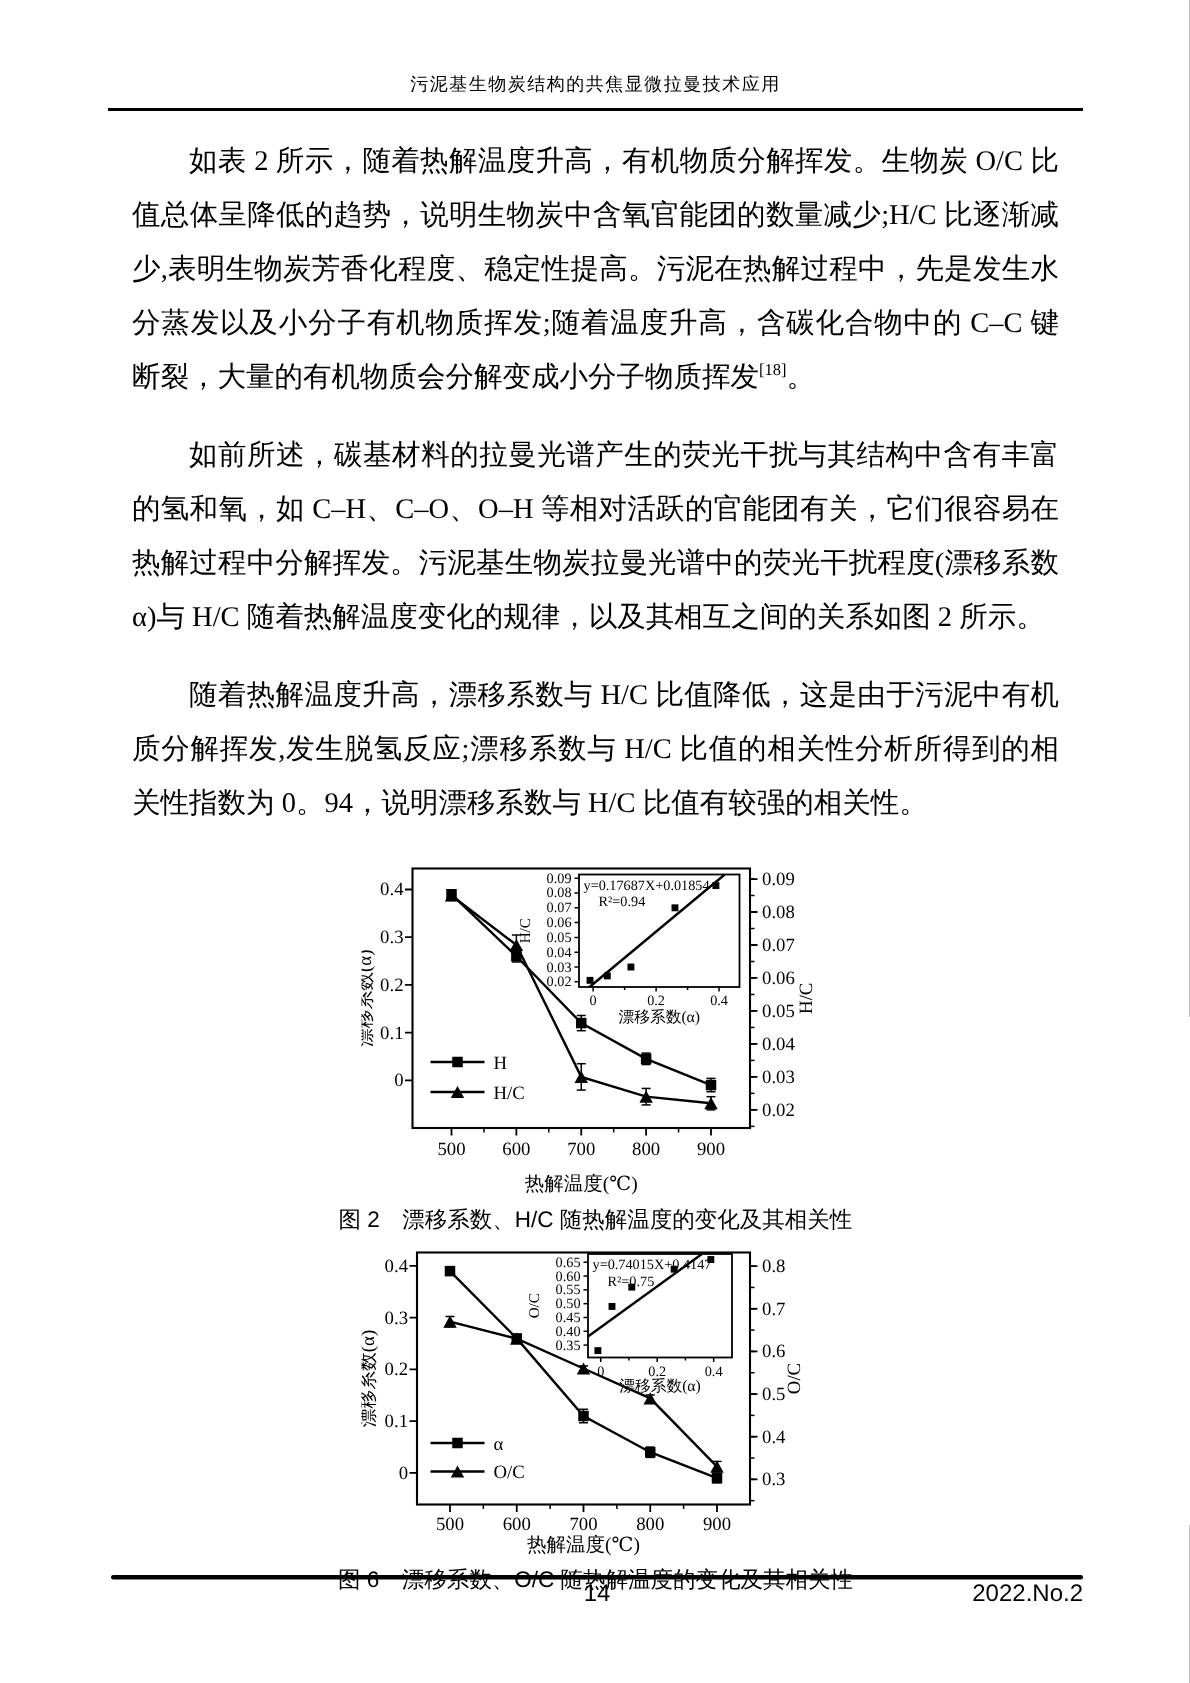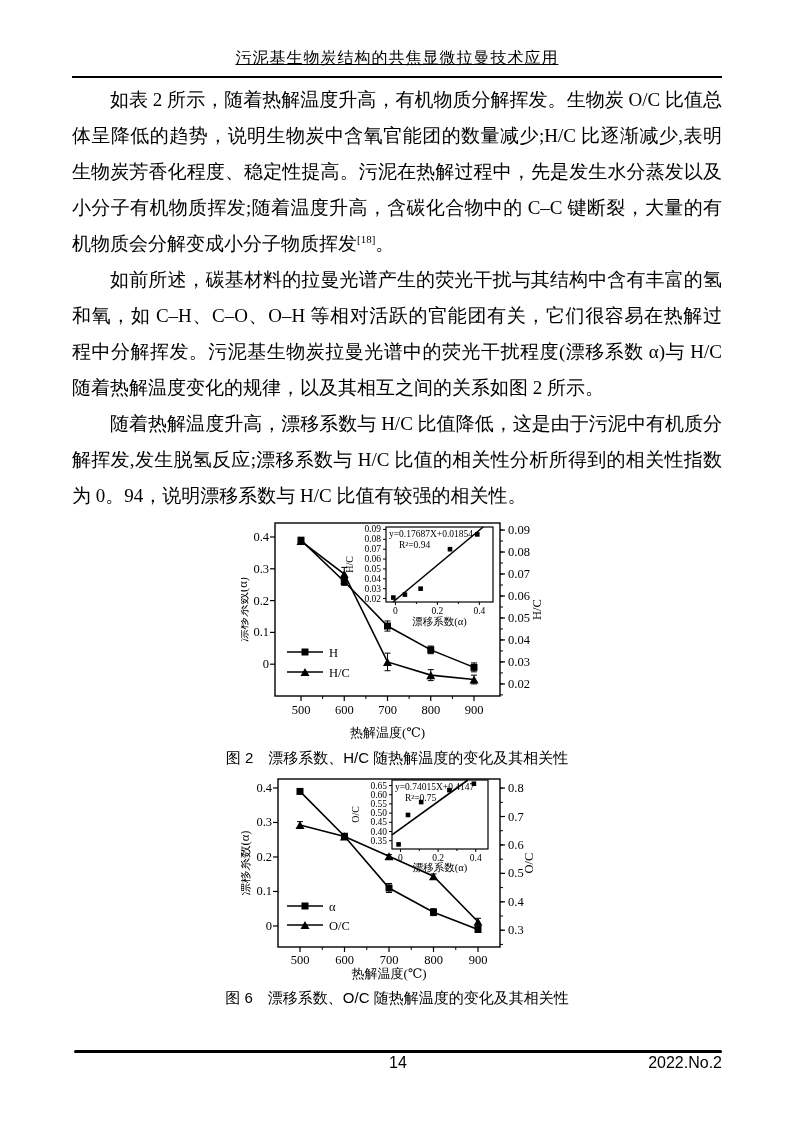--- a/index.html
+++ b/index.html
@@ -6,7 +6,7 @@
   .page{position:relative;width:793px;height:1122px;background:#ffffff;margin:0 auto;
         font-family:"Liberation Serif","DejaVu Serif",serif;color:#000;overflow:hidden;}
   .content{position:absolute;left:72px;right:71px;top:48px;}
-  .header-title{text-align:center;font-size:16px;letter-spacing:1px;text-decoration:underline;}
+  .header-title{text-align:center;font-size:12px;letter-spacing:1px;}
   .header-rule{height:2px;background:#000;margin-top:7px;}
   .body-text p{margin:0;font-size:19px;line-height:36px;text-align:justify;text-indent:2em;}
   .body-text p sup{font-size:11px;line-height:0;}

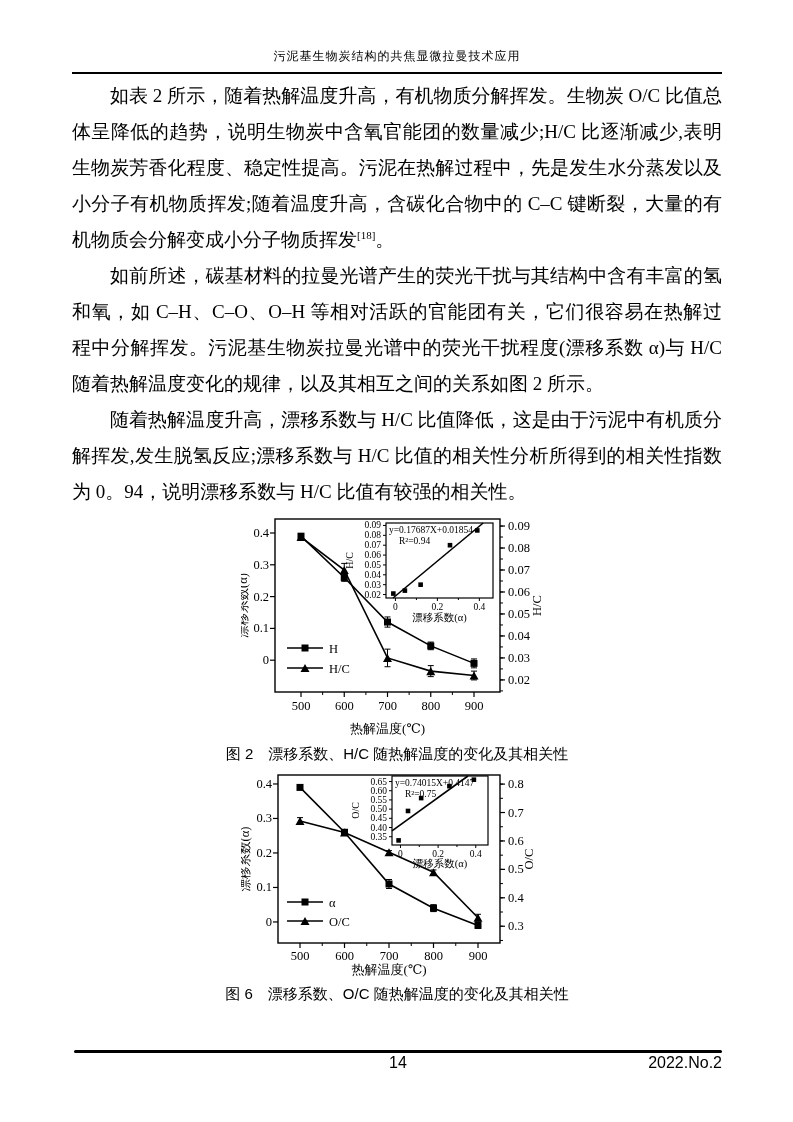--- a/index.html
+++ b/index.html
@@ -8,7 +8,7 @@
   .content{position:absolute;left:72px;right:71px;top:48px;}
   .header-title{text-align:center;font-size:12px;letter-spacing:1px;}
   .header-rule{height:2px;background:#000;margin-top:7px;}
-  .body-text p{margin:0;font-size:19px;line-height:36px;text-align:justify;text-indent:2em;}
+  .body-text p{margin:16px;font-size:19px;line-height:36px;text-align:justify;text-indent:2em;}
   .body-text p sup{font-size:11px;line-height:0;}
   figure{margin:0;text-align:center;}
   figure .chart{display:flex;justify-content:center;}

